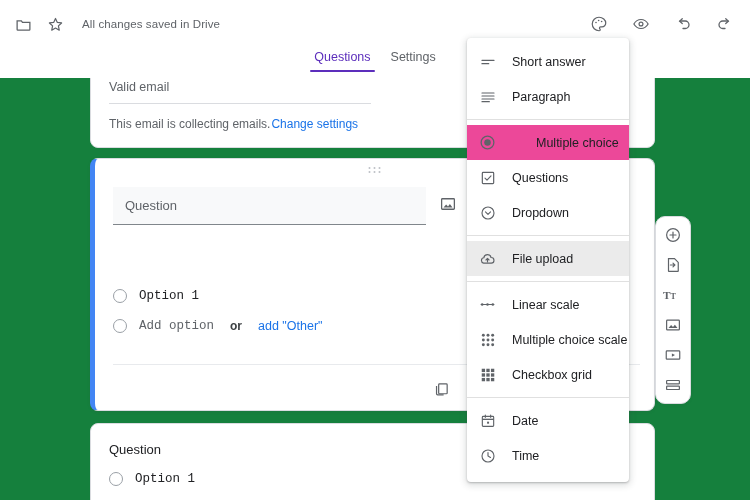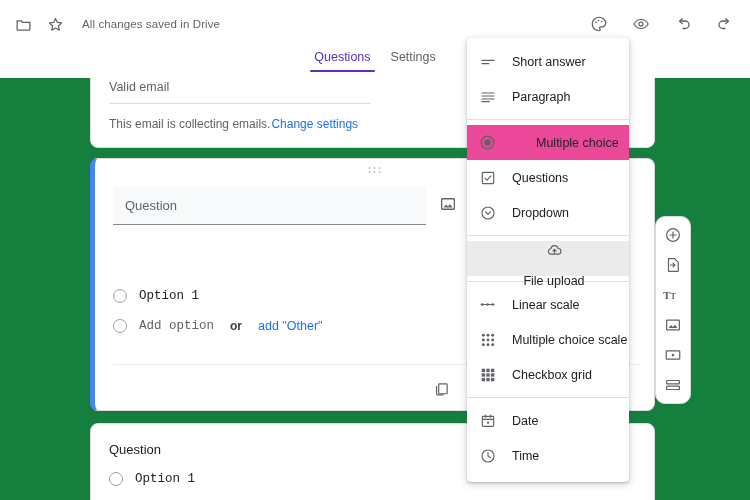--- a/index.html
+++ b/index.html
@@ -153,7 +153,7 @@
   }
   .menu-item .mi-label { font-size: 12.5px; color: #202124; white-space: nowrap; }
   .menu-item.selected { background: #ec4899; gap: 40px; }
-  .menu-item.hovered { background: #ebebeb; flex-direction: column; }
+  .menu-item.hovered { background: #ebebeb; }
   .menu-sep { height: 1px; background: #e0e0e0; margin: 5px 0; }
 
   svg { display: block; }

